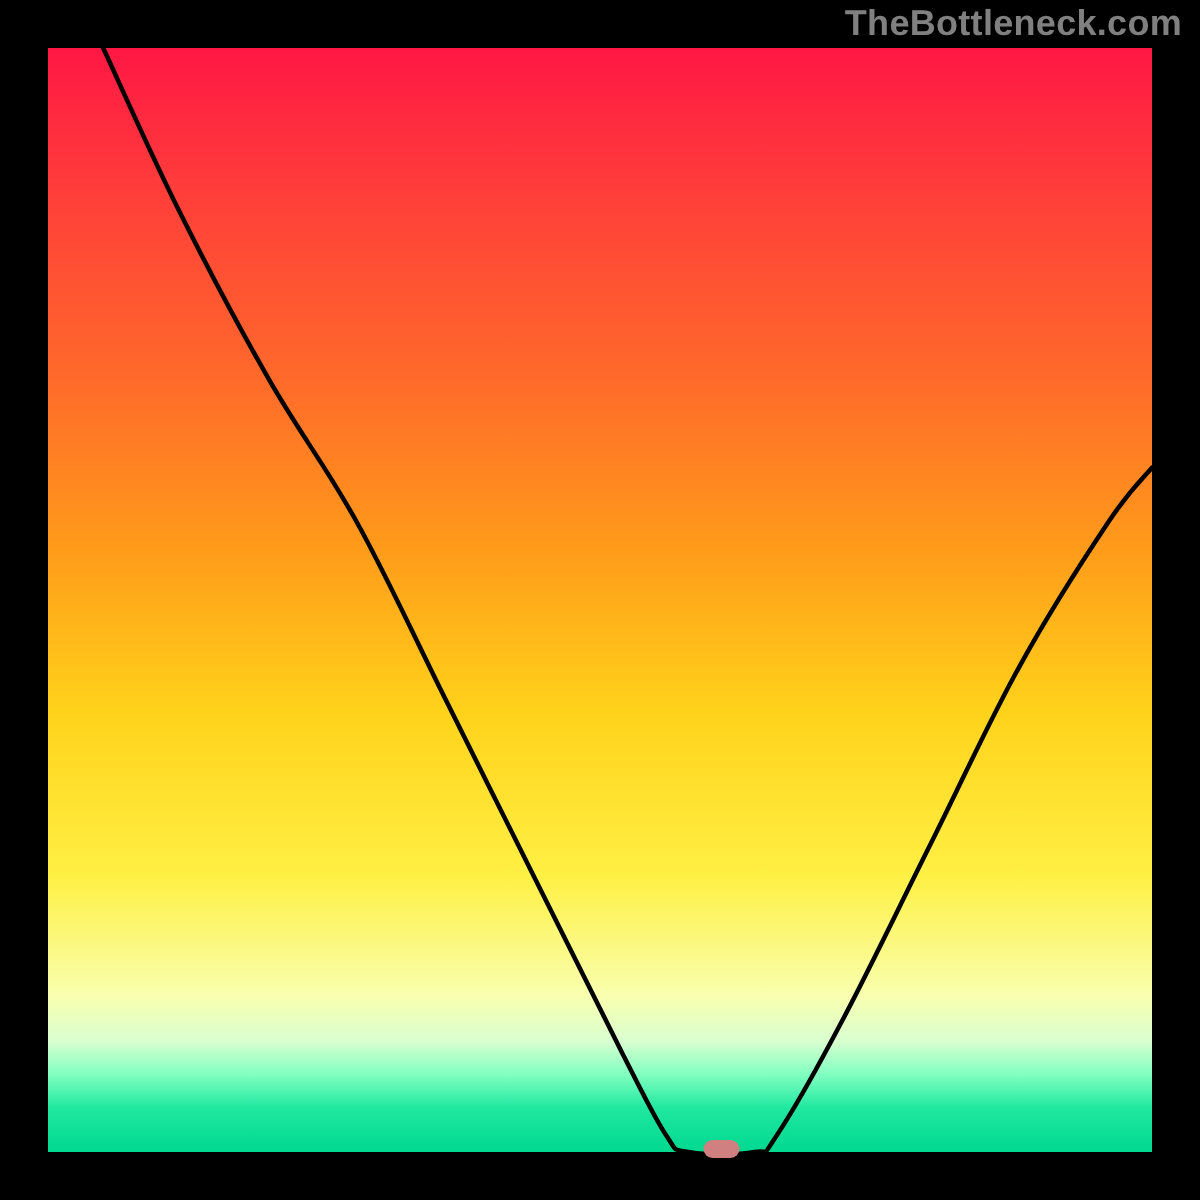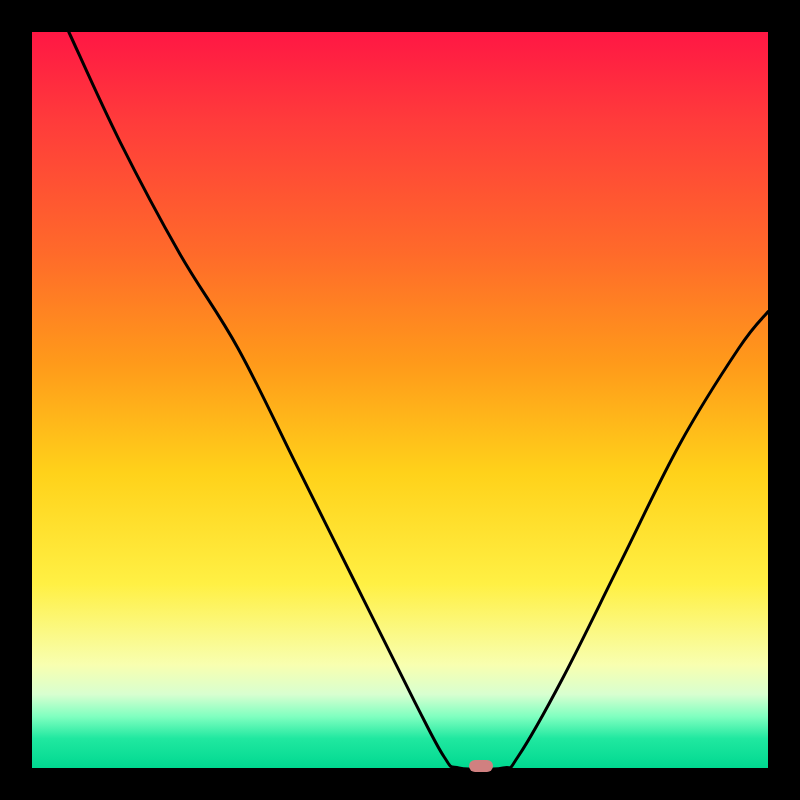--- a/index.html
+++ b/index.html
@@ -55,6 +55,7 @@
 
     <rect id="marker-rect" x="469.0" y="760.0" width="24" height="12" rx="6" ry="6" fill="#d08080"></rect>
   </svg>
+  <div class="watermark">TheBottleneck.com</div>
 </div>
 
 </body></html>

